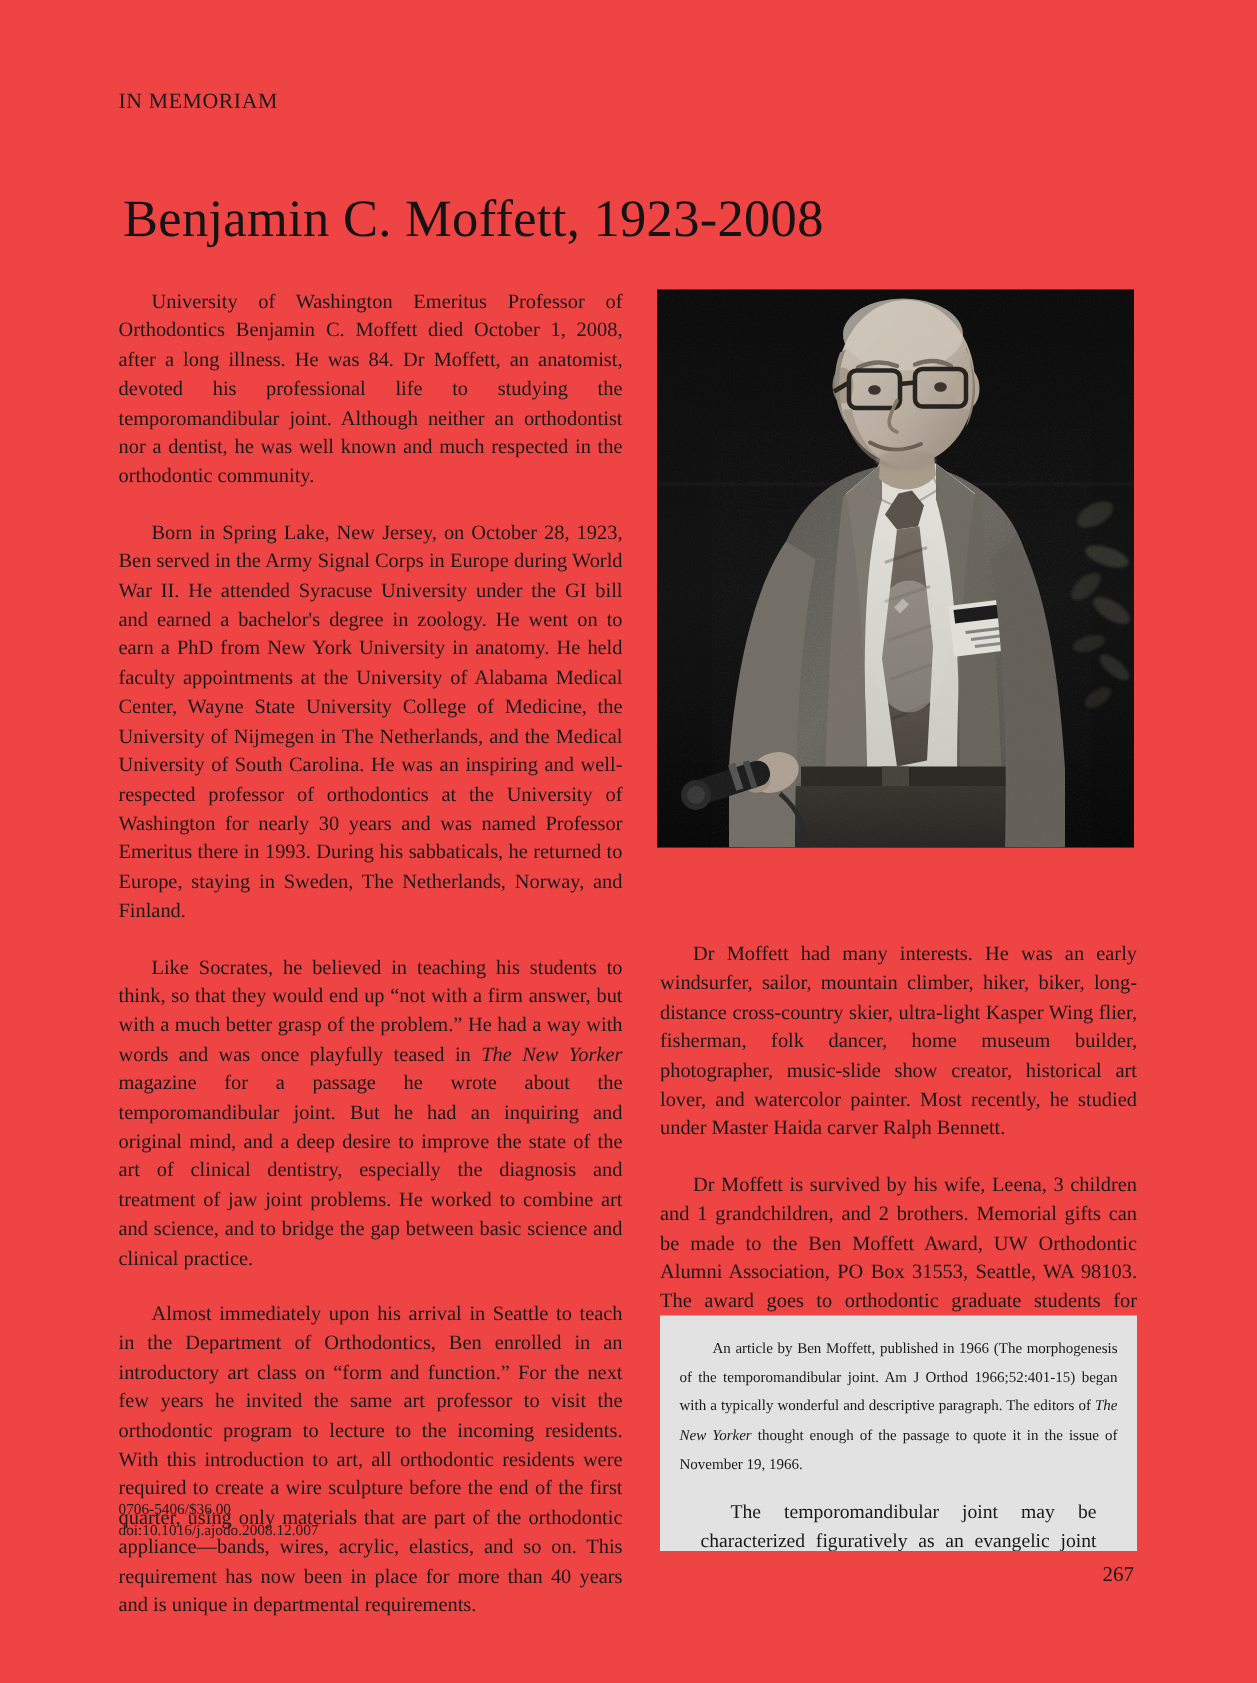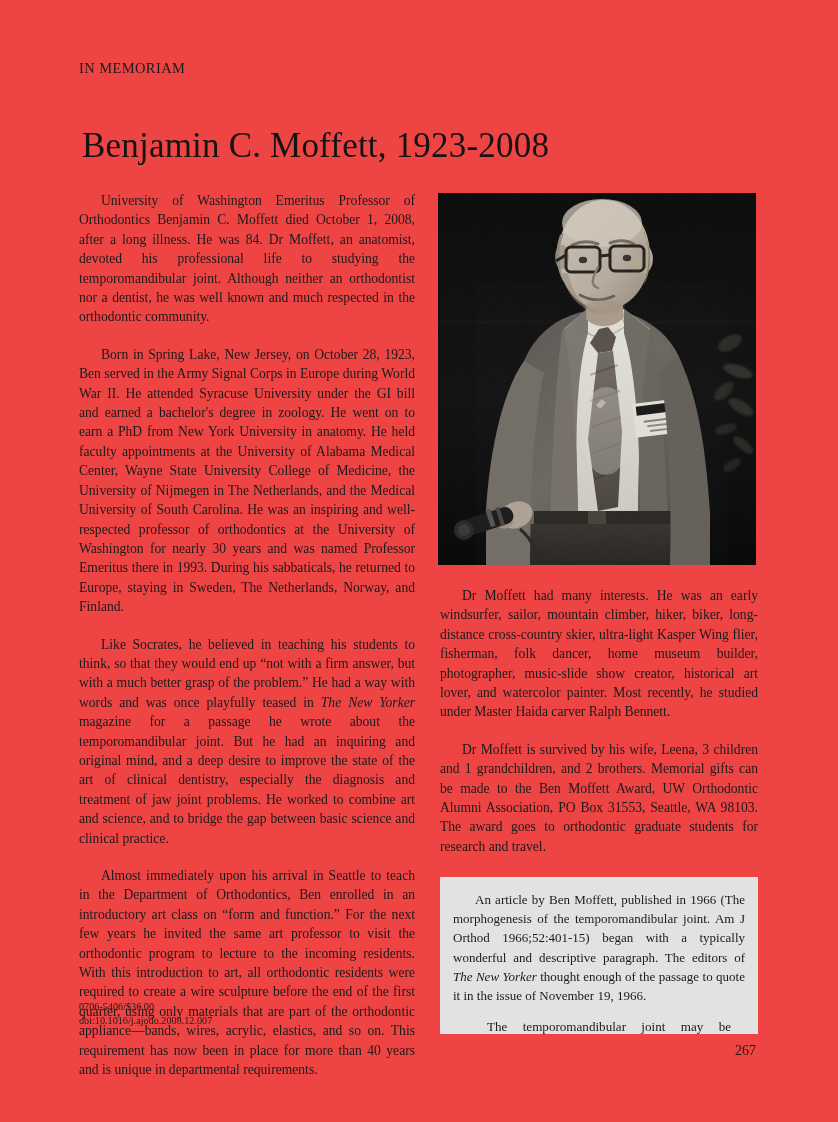--- a/index.html
+++ b/index.html
@@ -79,7 +79,7 @@
   .right-text {
     position: absolute;
     left: 440px;
-    top: 586px;
+    top: 626px;
     width: 318px;
   }
 

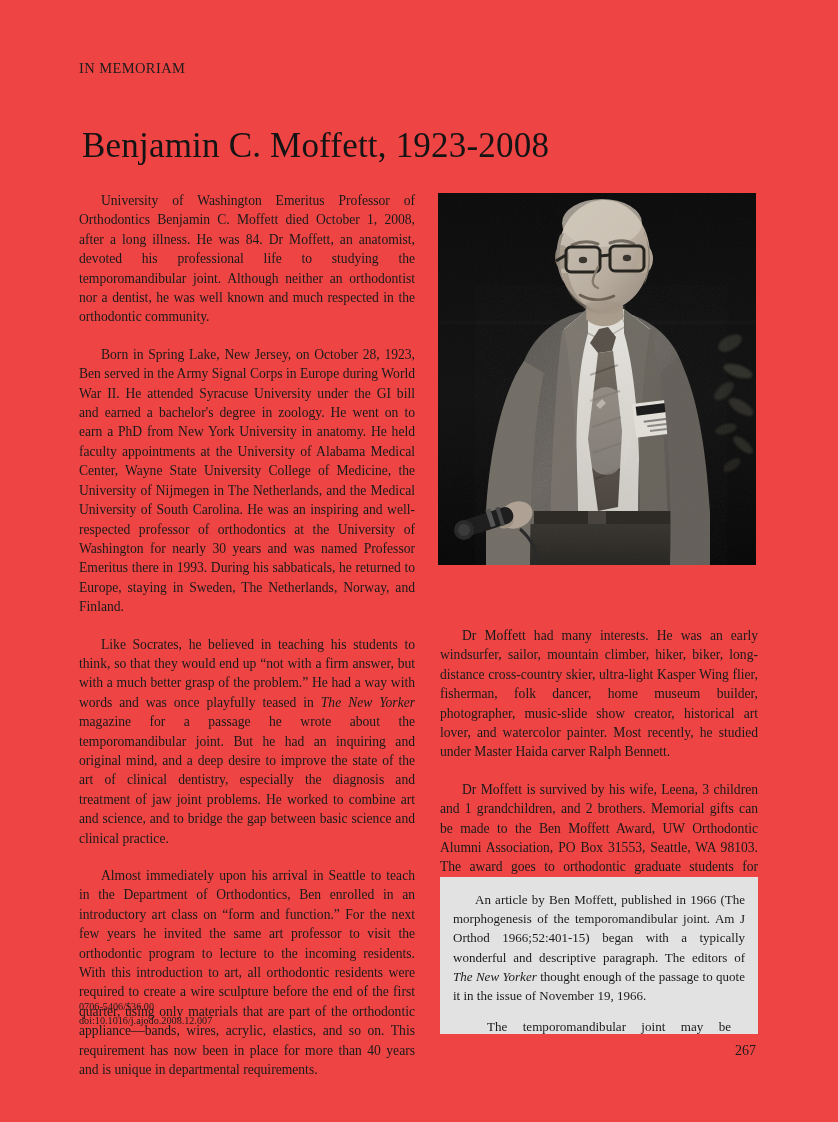--- a/index.html
+++ b/index.html
@@ -96,7 +96,7 @@
     padding: 13px 13px 0 13px;
   }
   .shaded-box .body-p {
-    font-size: 13px;
+    font-size: 10px;
     line-height: 19.2px;
   }
   .excerpt-p {

